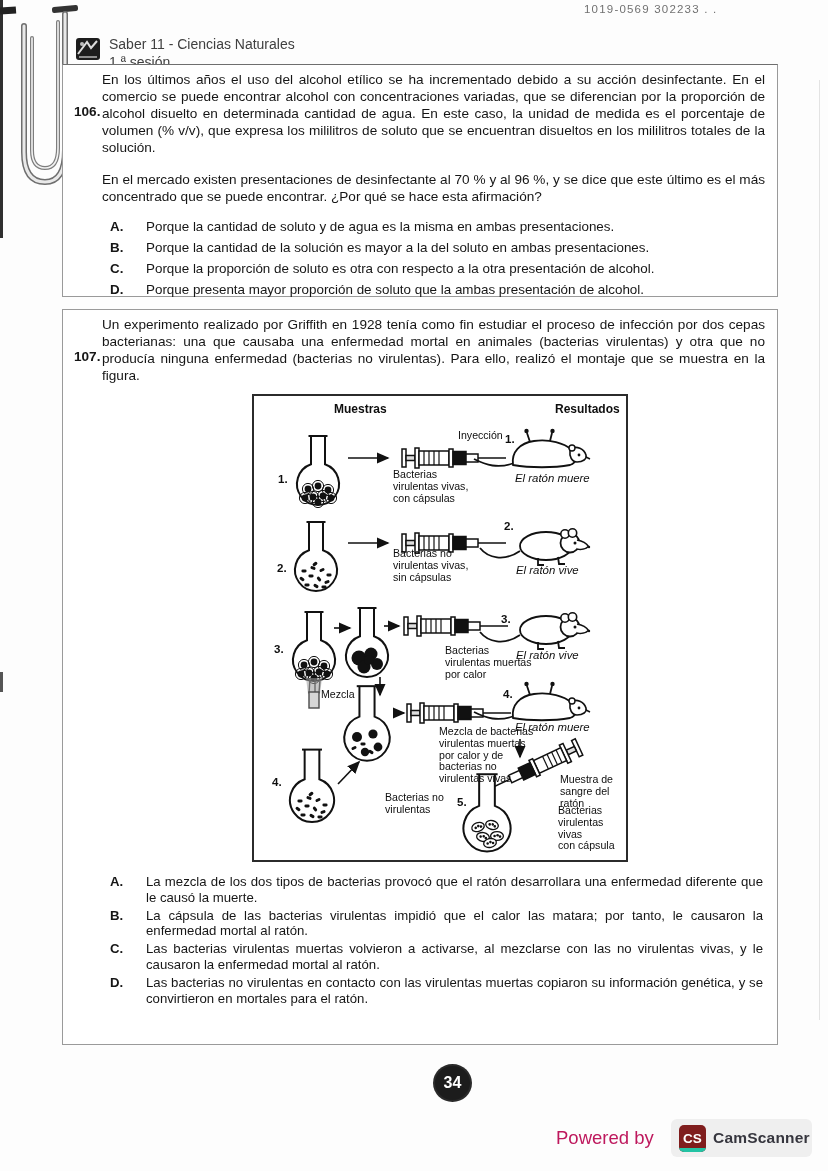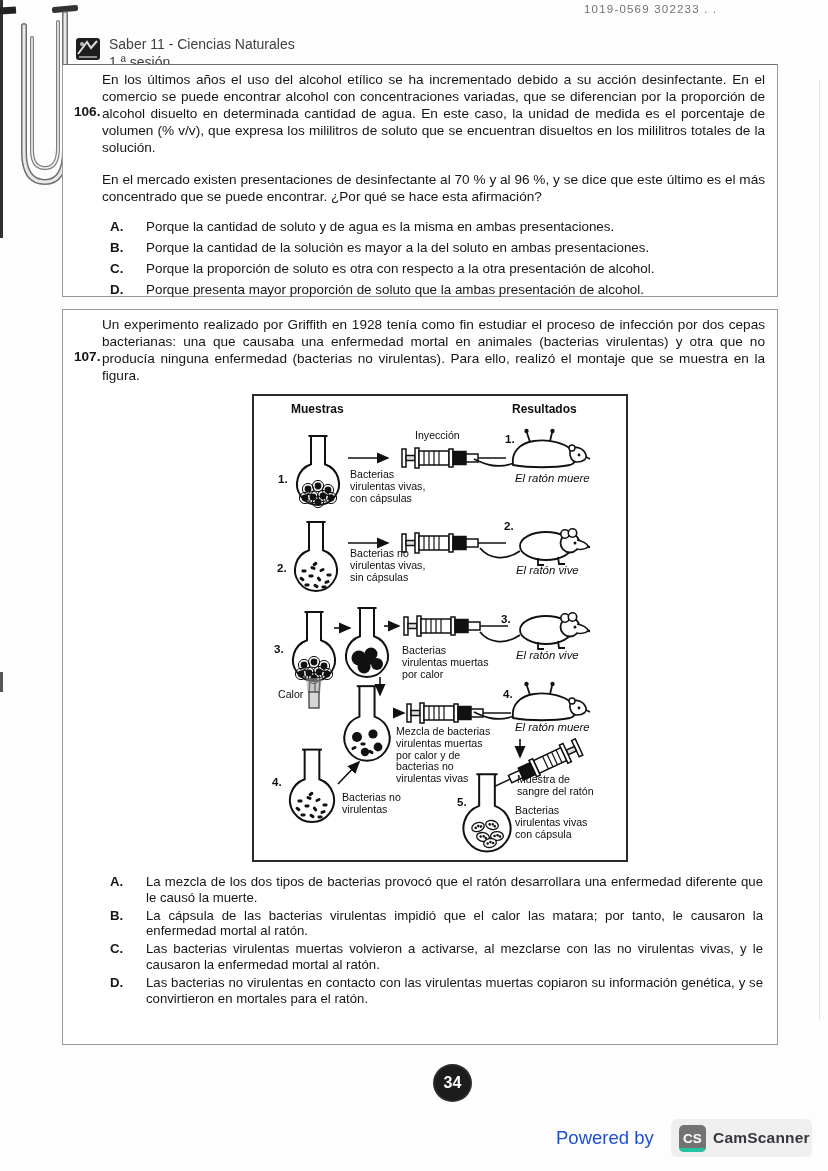--- a/index.html
+++ b/index.html
@@ -50,7 +50,7 @@
     border:2px solid #2b2b2b;background:#fff;box-sizing:border-box;
   }
   .figure svg{position:absolute;left:0;top:0;}
-  .flbl{position:absolute;font-size:10.6px;line-height:11.8px;white-space:pre-line;color:#0e0e0e;}
+  .flbl{position:absolute;font-size:10.6px;line-height:11.8px;white-space:pre-line;color:#0e0e0e;margin-left:43px;}
   .fbold{font-weight:bold;font-size:12px;}
   .fnum{position:absolute;font-weight:bold;font-size:11.5px;color:#0e0e0e;}
   .fres{position:absolute;font-size:11.4px;color:#0e0e0e;font-style:italic;}

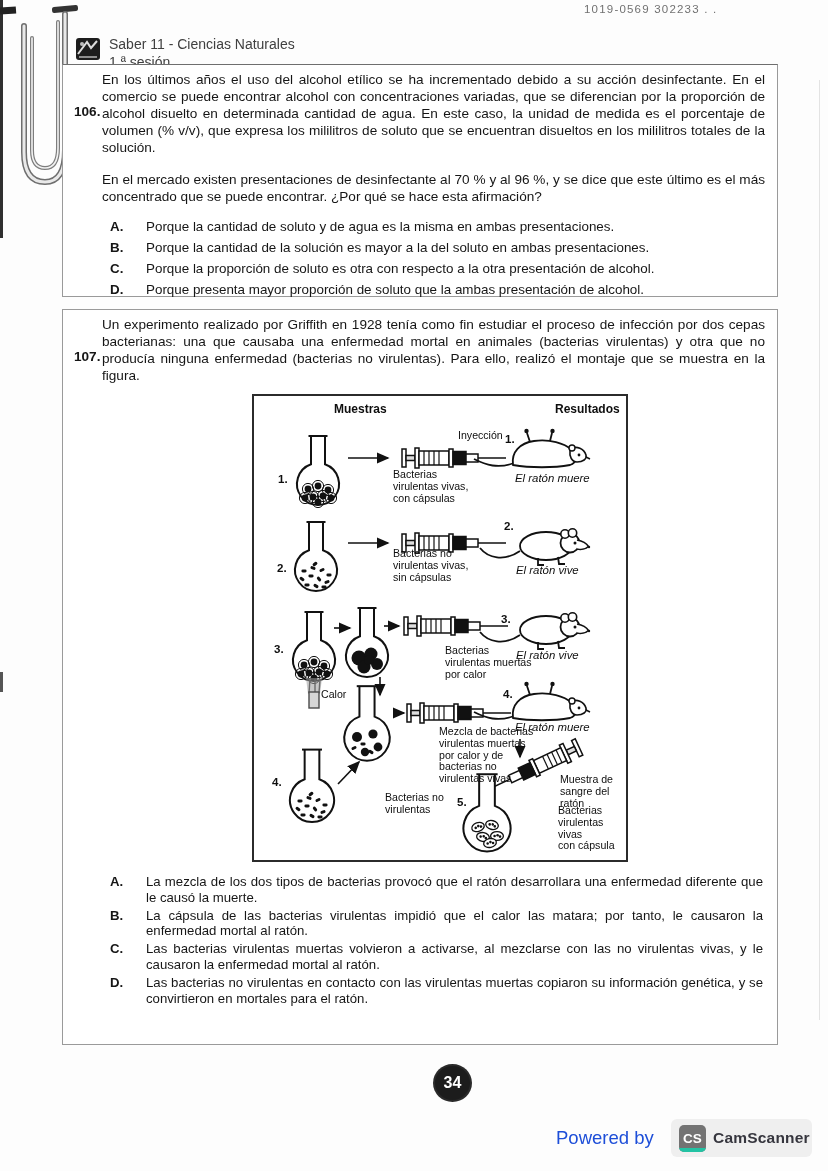--- a/index.html
+++ b/index.html
@@ -344,7 +344,7 @@
     <div class="fres" style="left:262px;top:168px;">El ratón vive</div>
     <div class="fres" style="left:262px;top:253px;">El ratón vive</div>
     <div class="fres" style="left:261px;top:325px;">El ratón muere</div>
-    <div class="flbl" style="left:24px;top:293px;">Calor</div>
+    <div class="flbl" style="left:24px;top:293px;">Mezcla</div>
   </div>
 
   <div class="opts">

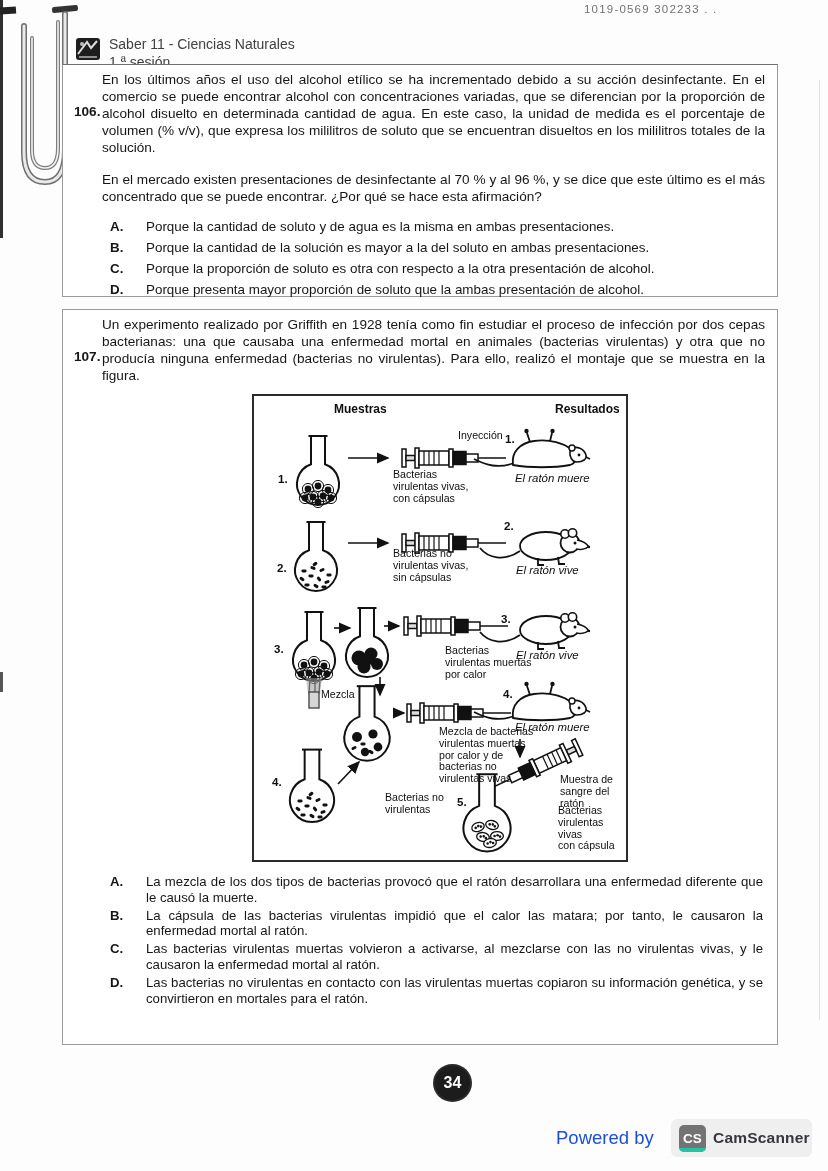--- a/index.html
+++ b/index.html
@@ -63,7 +63,7 @@
     margin-left:29px;
   }
   
-  .powered{position:absolute;left:556px;top:1127px;font-size:18.5px;color:#1d4ed8;}
+  .powered{position:absolute;left:556px;top:1127px;font-size:18.5px;color:#be185d;}
   .cspill{
     position:absolute;left:671px;top:1119px;width:141px;height:38px;border-radius:6px;
     background:#efefef;display:flex;align-items:center;padding-left:8px;box-sizing:border-box;gap:7px;

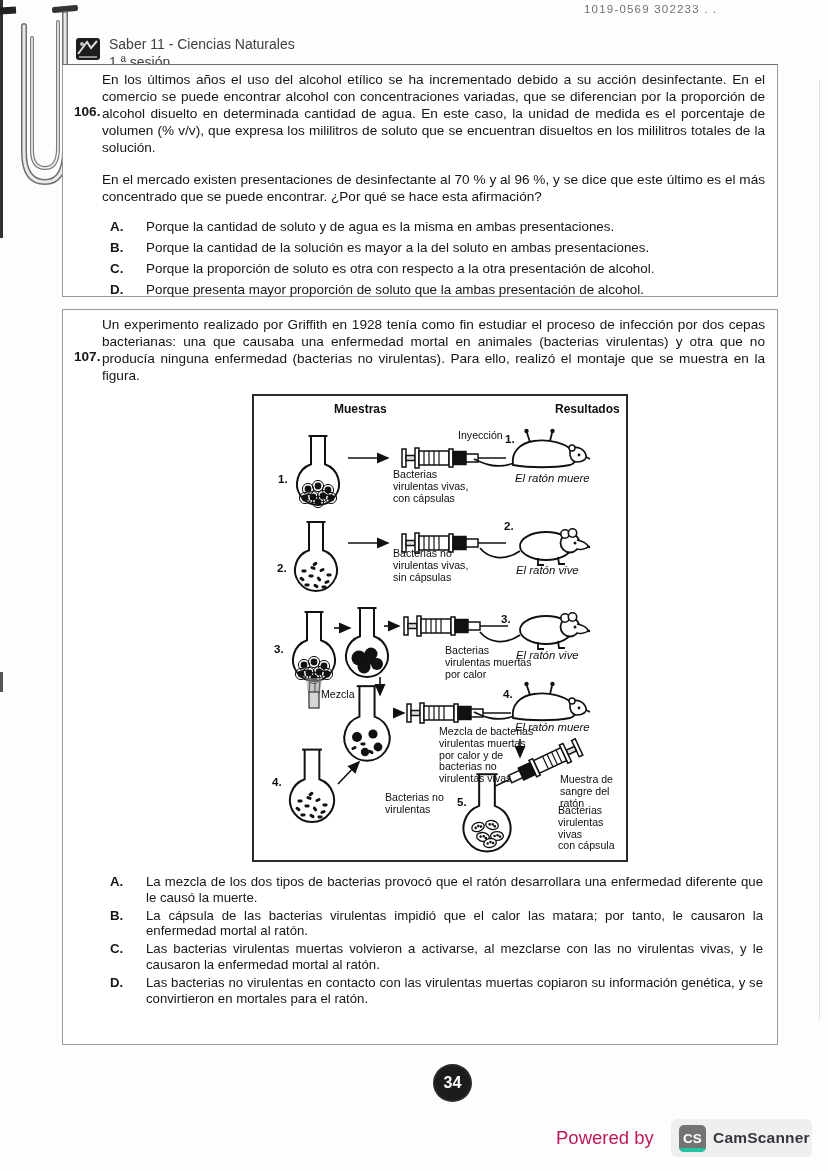--- a/index.html
+++ b/index.html
@@ -69,7 +69,7 @@
     background:#efefef;display:flex;align-items:center;padding-left:8px;box-sizing:border-box;gap:7px;
   }
   .csbadge{
-    width:27px;height:27px;border-radius:5px;background:#737373;position:relative;
+    width:27px;height:27px;border-radius:5px;background:#7f1d1d;position:relative;
     display:flex;align-items:center;justify-content:center;
     color:#fff;font-weight:bold;font-size:13.5px;overflow:hidden;
   }

